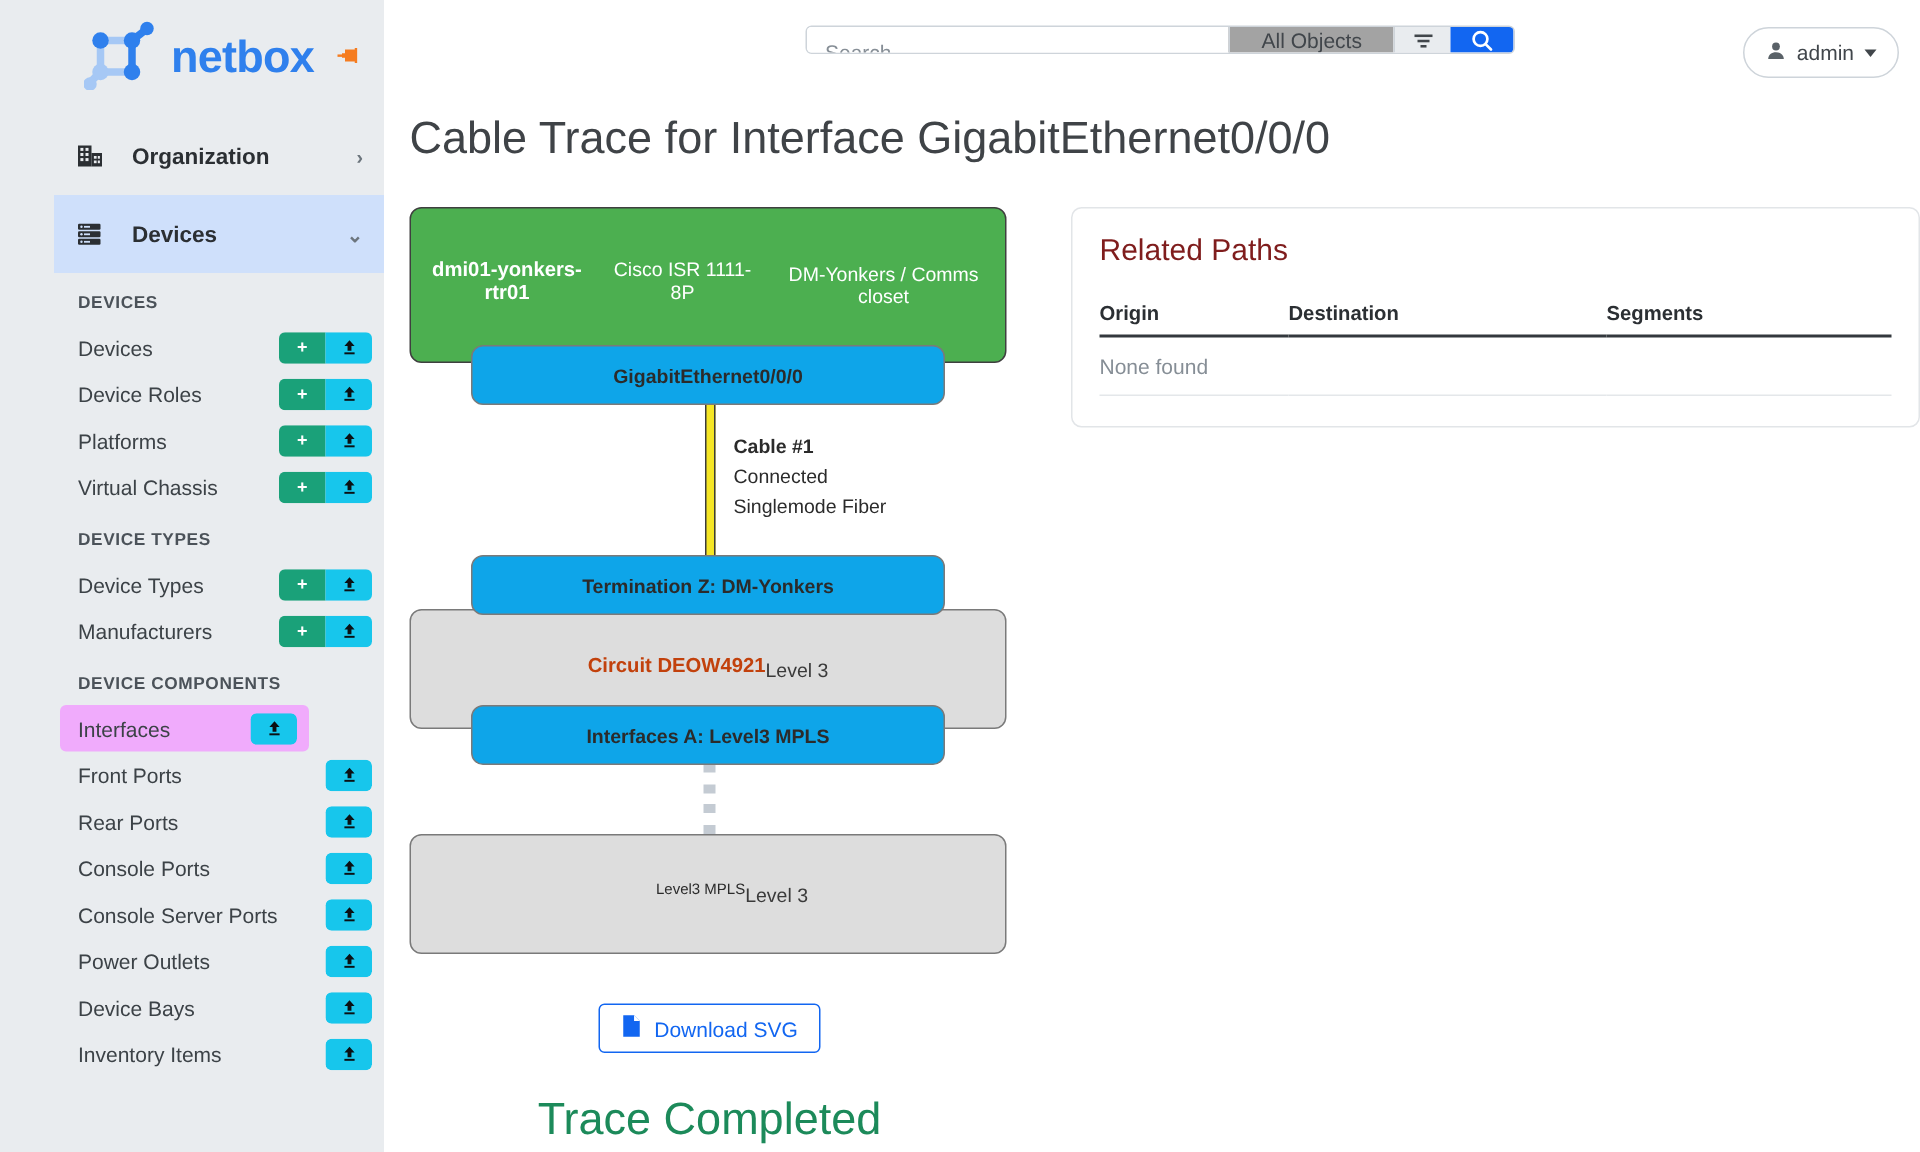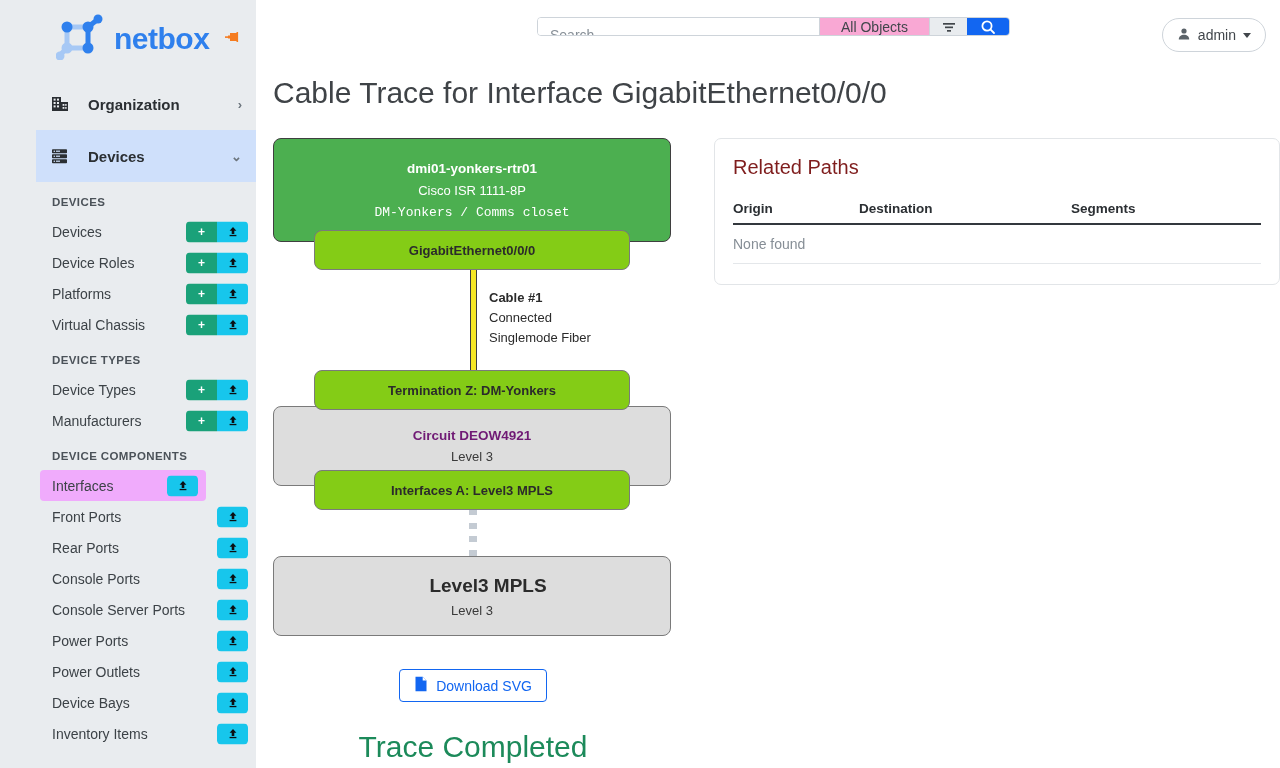--- a/index.html
+++ b/index.html
@@ -106,7 +106,7 @@
   .obj-select {
     display: flex; align-items: center; justify-content: center;
     min-width: 110px; padding: 0 14px;
-    background: #f9a8d4; font-size: 14px; color: #41464b;
+    background: #a3a3a3; font-size: 14px; color: #41464b;
     border-left: 1px solid #ced4da;
     cursor: pointer;
   }

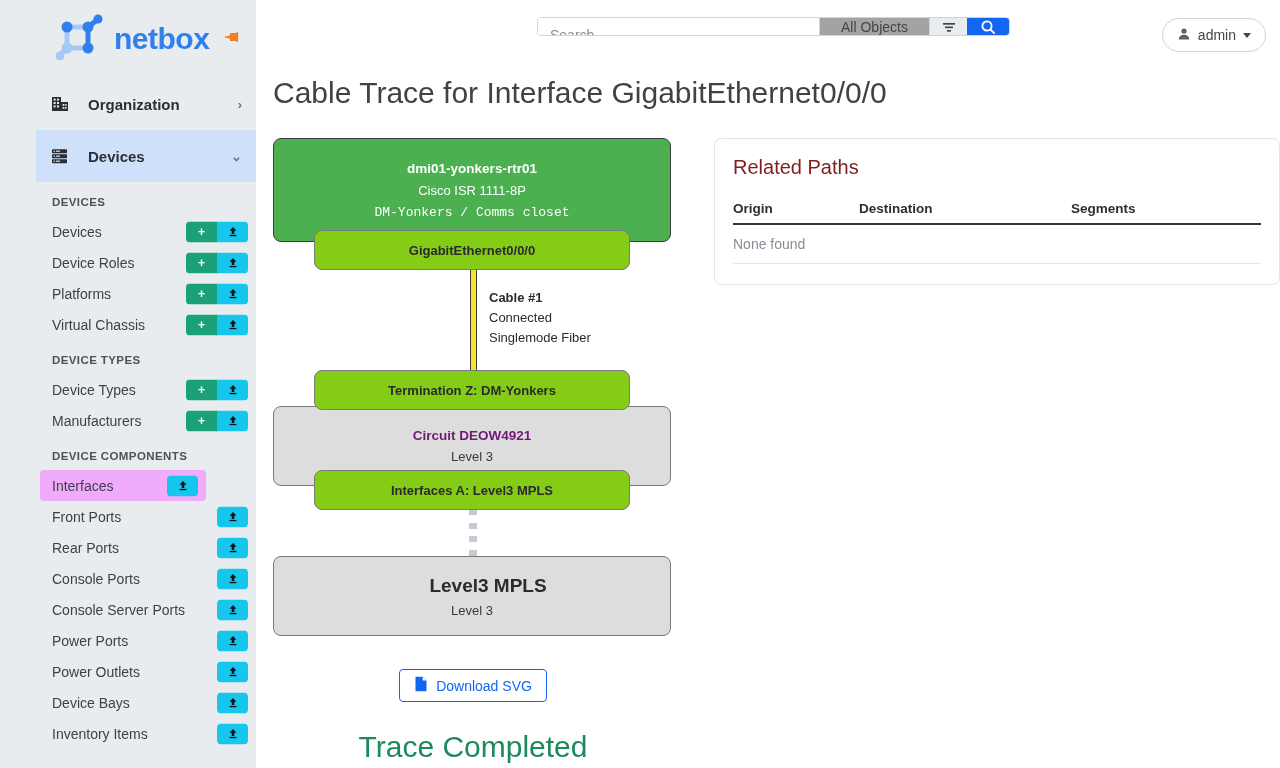--- a/index.html
+++ b/index.html
@@ -149,7 +149,7 @@
 
   .node {
     position: absolute;
-    display: flex; flex-direction: column;
+    display: flex; flex-direction: row;
     align-items: center; justify-content: center;
     border-radius: 8px;
     text-align: center;

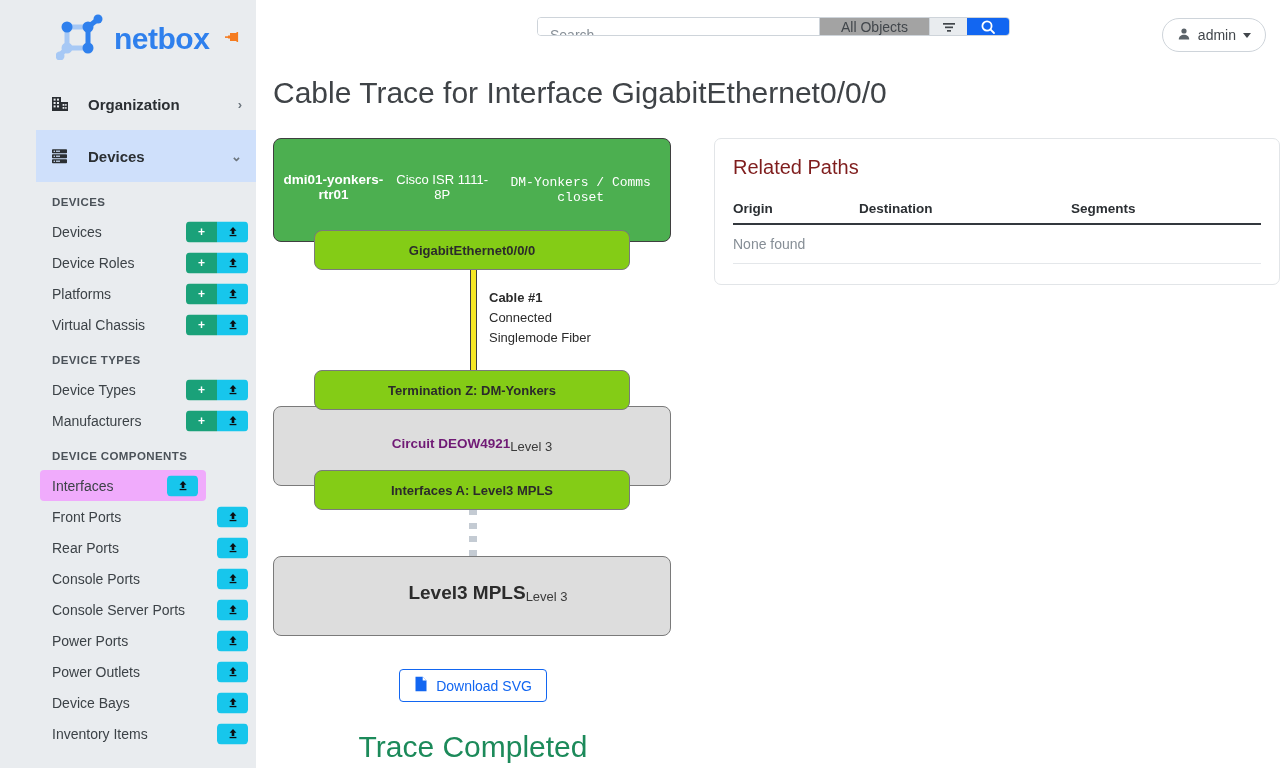--- a/index.html
+++ b/index.html
@@ -161,7 +161,7 @@
   }
   .node-device .n-t1 { font-size: 13.5px; font-weight: bold; margin-bottom: 7px; }
   .node-device .n-t2 { font-size: 13px; margin-bottom: 7px; }
-  .node-device .n-t3 { font-size: 13px; font-family: Liberation Mono, monospace; }
+  .node-device .n-t3 { font-size: 13px; }
 
   .node-term {
     width: 316px; left: 41px; height: 40px;

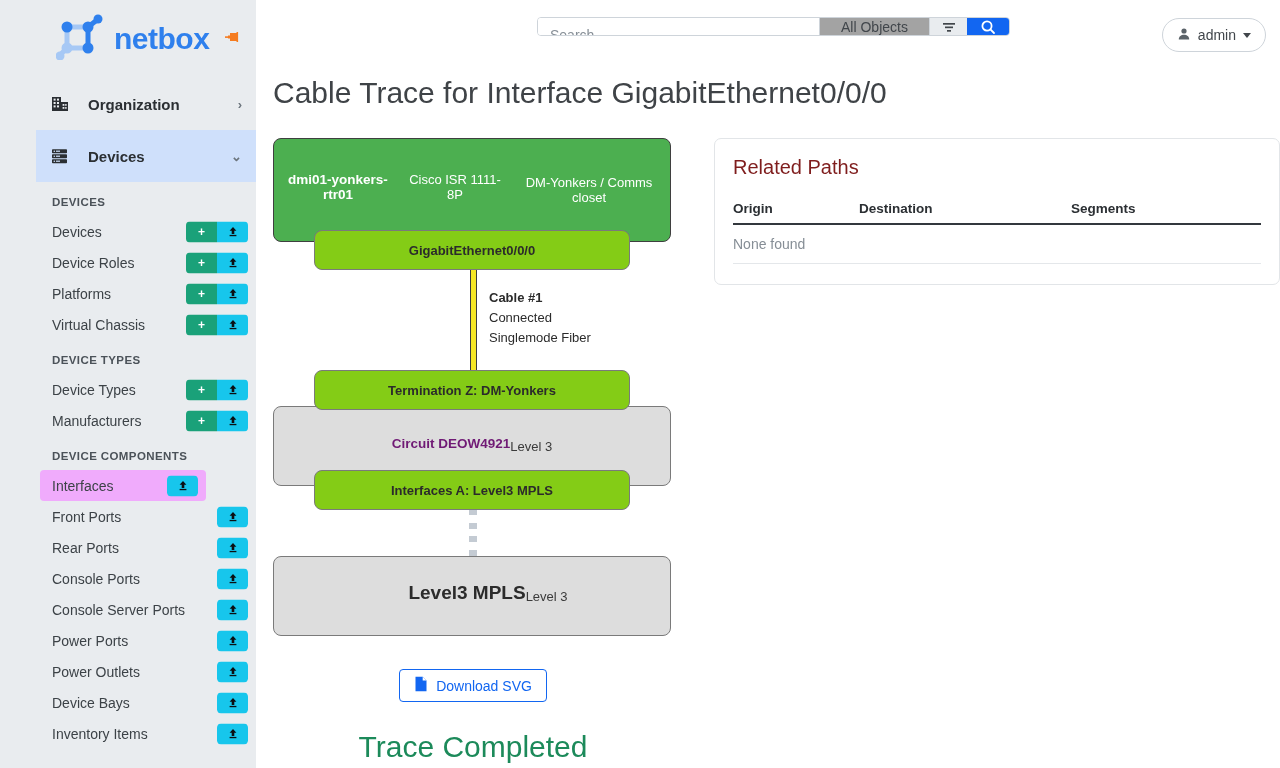--- a/index.html
+++ b/index.html
@@ -165,7 +165,7 @@
 
   .node-term {
     width: 316px; left: 41px; height: 40px;
-    background: #84cc16; border: 1px solid #7a7a7a;
+    background: #0ea5e9; border: 1px solid #7a7a7a;
     font-size: 13px; font-weight: bold; color: #2b2b2b;
     z-index: 3;
   }

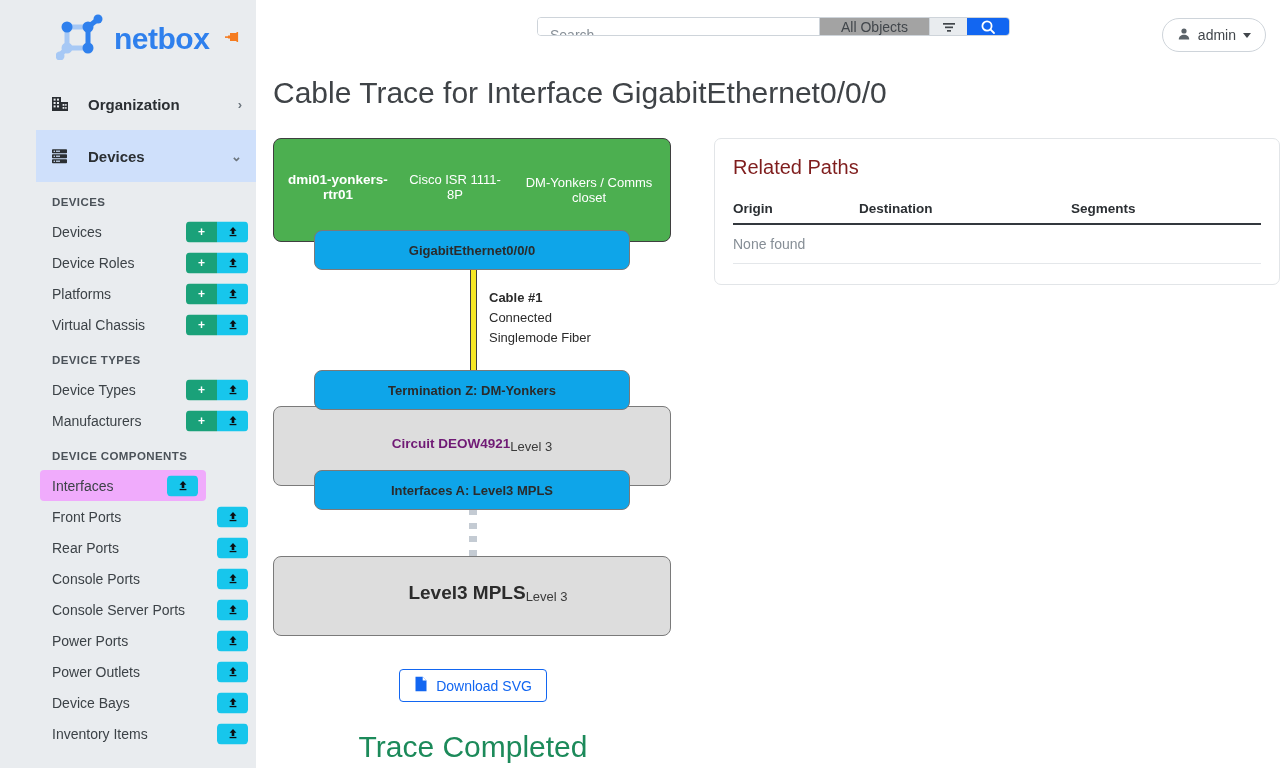--- a/index.html
+++ b/index.html
@@ -178,7 +178,7 @@
     background: #dddddd; border: 1px solid #7a7a7a;
     z-index: 2;
   }
-  .node-circuit .n-t1 { font-size: 13.5px; font-weight: bold; color: #701a75; margin-bottom: 6px; }
+  .node-circuit .n-t1 { font-size: 13.5px; font-weight: bold; color: #c2410c; margin-bottom: 6px; }
   .node-circuit .n-t2 { font-size: 13px; color: #3a3a3a; }
 
   .node-provider {

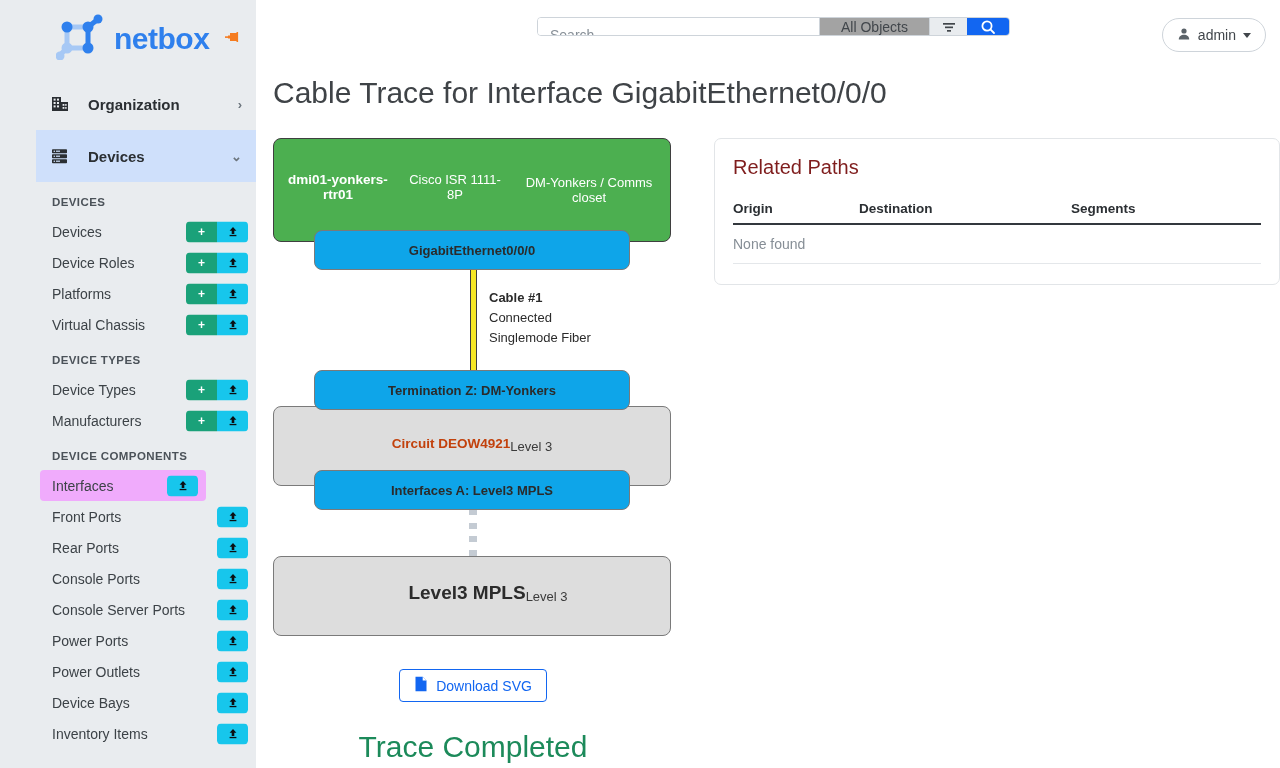--- a/index.html
+++ b/index.html
@@ -185,7 +185,7 @@
     left: 0; top: 418px; width: 398px; height: 80px;
     background: #dddddd; border: 1px solid #7a7a7a;
   }
-  .node-provider .n-t1 { font-size: 19px; font-weight: bold; color: #2b2b2b; margin-bottom: 6px; margin-left: 32px; }
+  .node-provider .n-t1 { font-size: 10px; font-weight: normal; color: #2b2b2b; margin-bottom: 6px; margin-left: 32px; }
   .node-provider .n-t2 { font-size: 13px; color: #3a3a3a; }
 
   

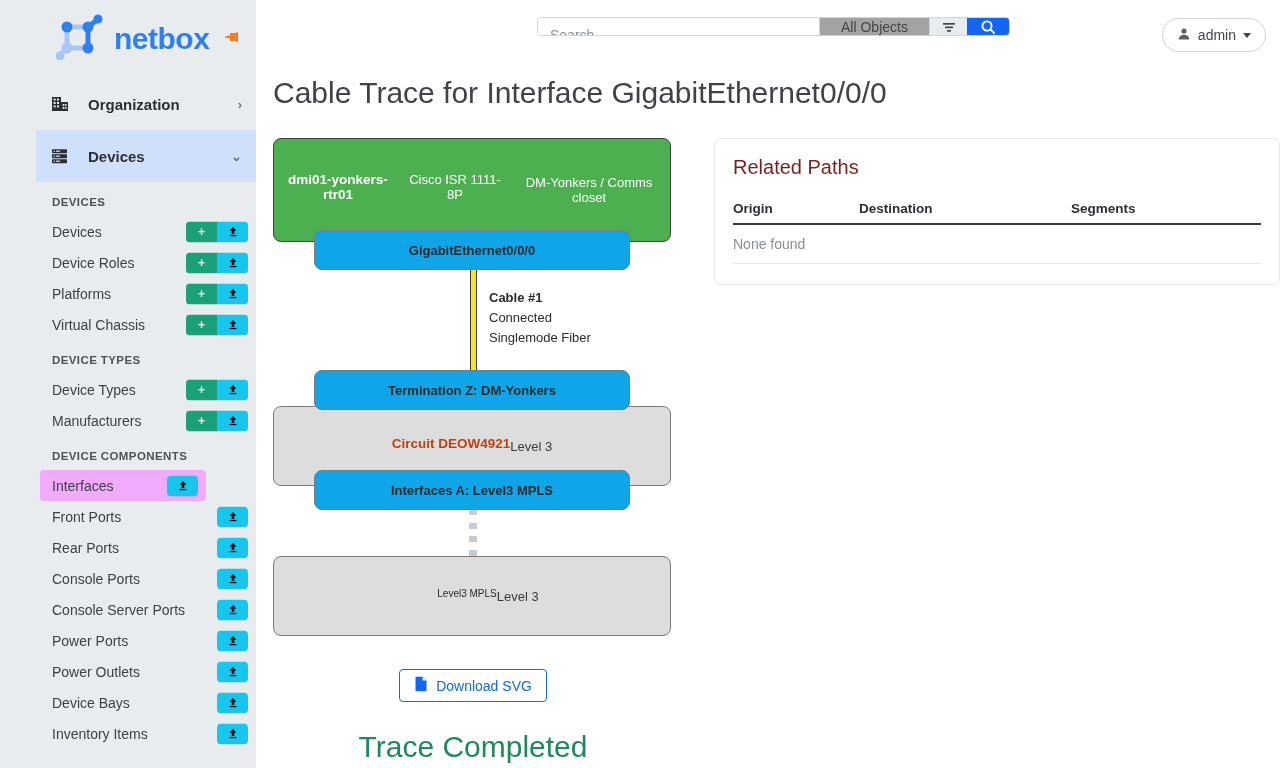--- a/index.html
+++ b/index.html
@@ -454,17 +454,6 @@
         </span>
       </div>
       <div class="menu-item">
-        <span class="mi-label">Power Ports</span>
-        <span class="mi-btns">
-          <span class="btn-sq btn-imp" style="border-radius: 4px;">
-            <svg width="12" height="12" viewBox="0 0 12 12">
-              <path d="M6 1.4L9.4 5.2H7.3v3.2H4.7V5.2H2.6z" fill="#0b1013"></path>
-              <rect x="2.6" y="9.4" width="6.8" height="1.3" fill="#0b1013"></rect>
-            </svg>
-          </span>
-        </span>
-      </div>
-      <div class="menu-item">
         <span class="mi-label">Power Outlets</span>
         <span class="mi-btns">
           <span class="btn-sq btn-imp" style="border-radius: 4px;">

